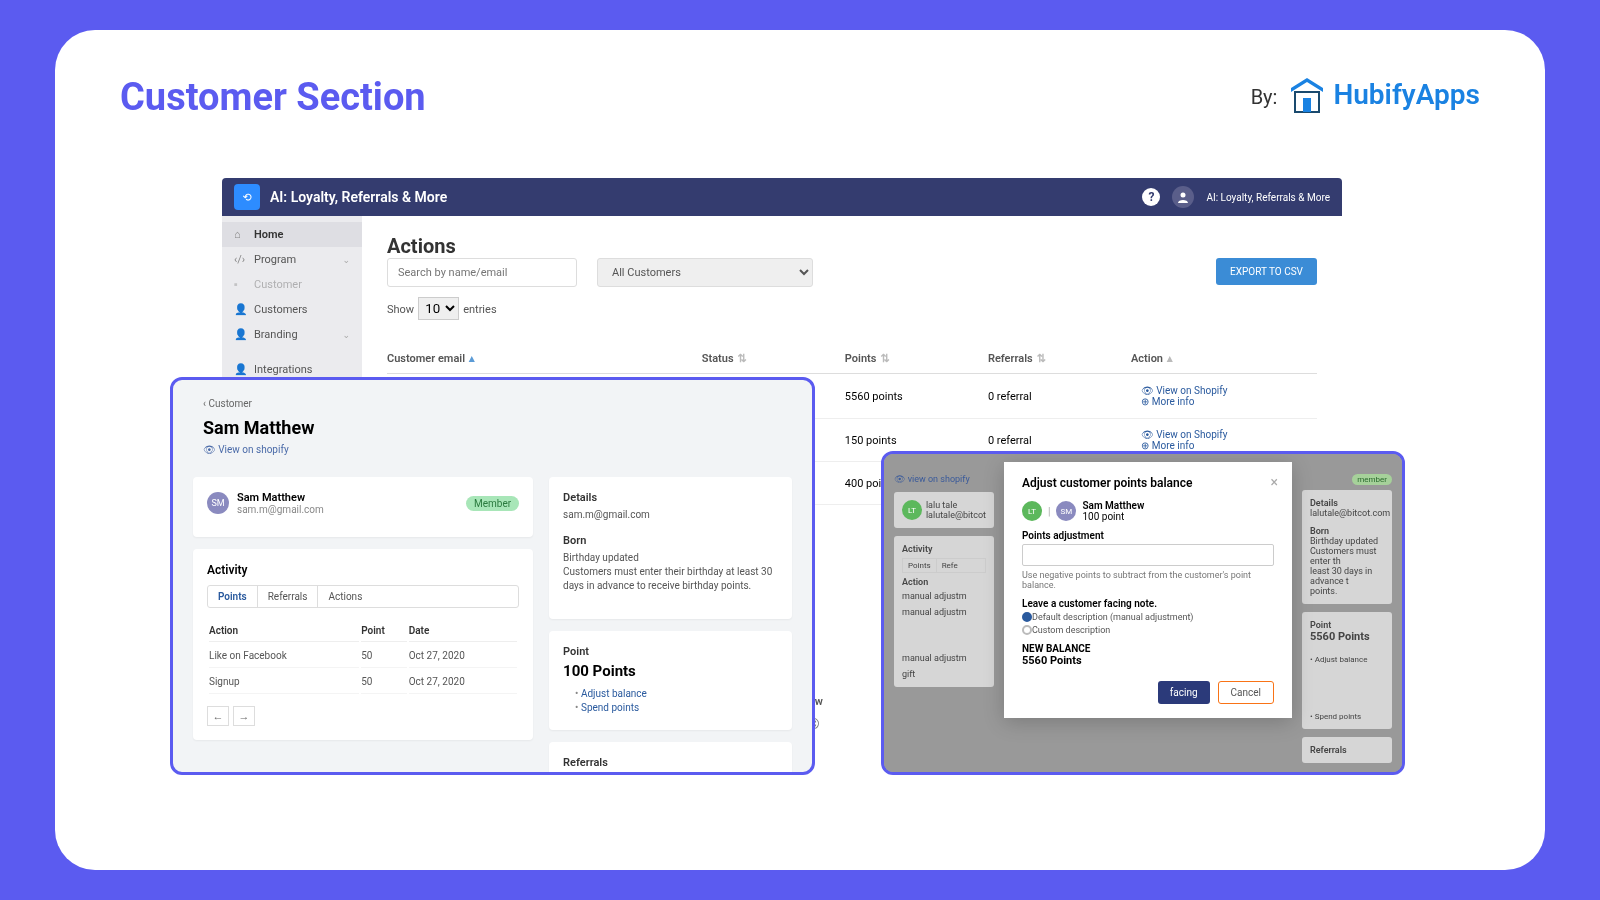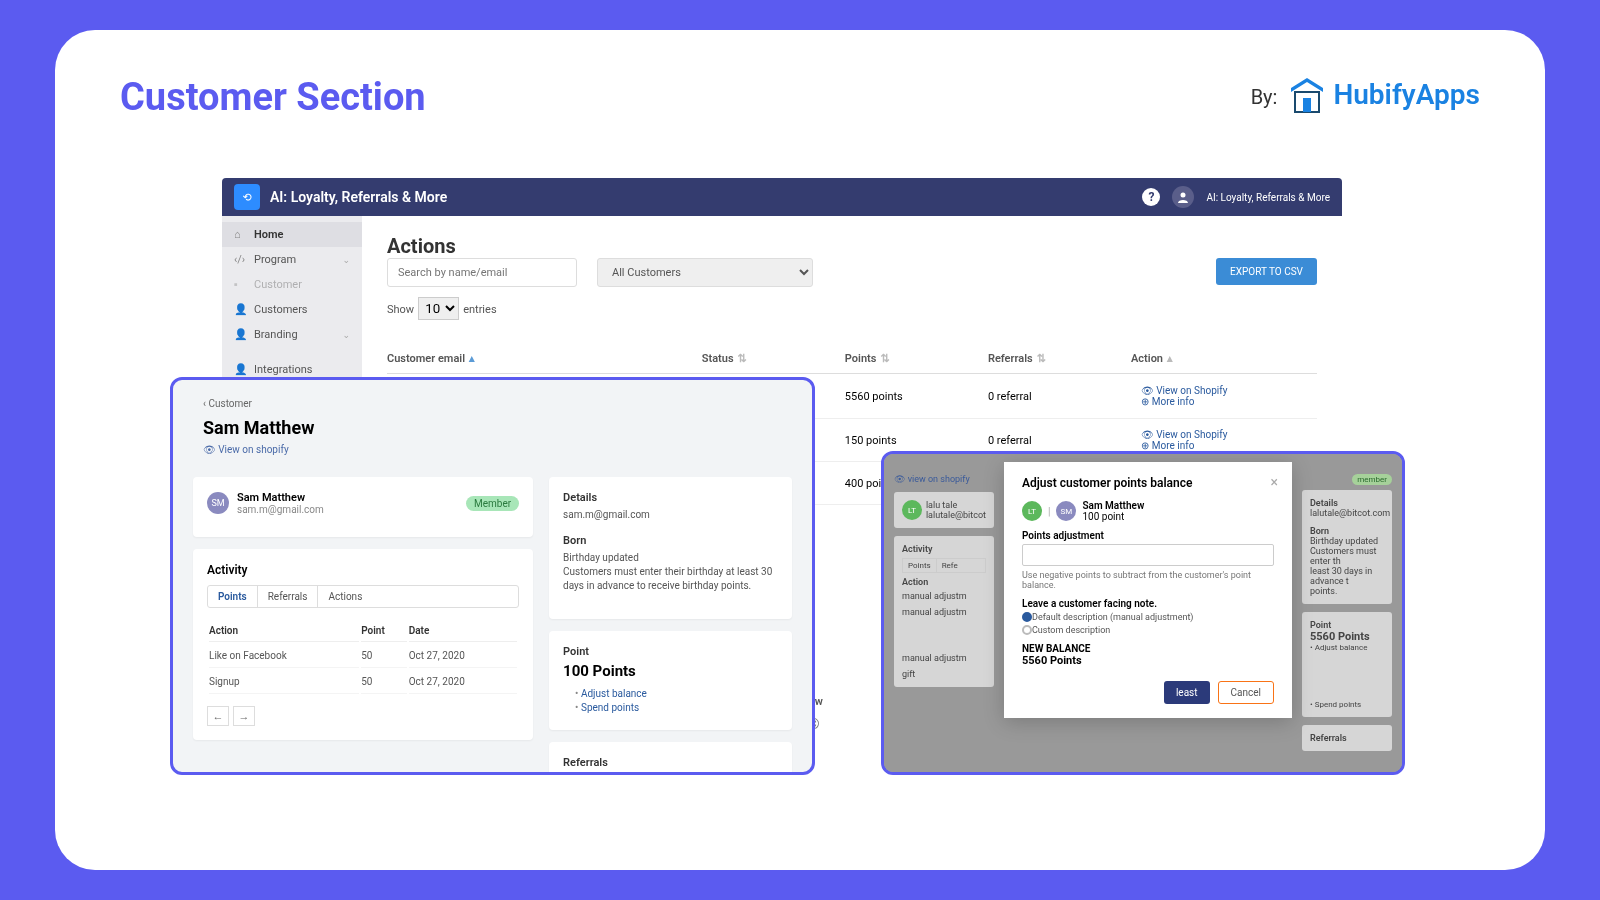--- a/index.html
+++ b/index.html
@@ -387,7 +387,7 @@
         <div class="dim-card">
           <div style="font-weight:600">Point</div>
           <div style="font-weight:700;font-size:11px">5560 Points</div>
-          <div style="font-size:8px;margin-top:0">• <span>Adjust balance</span></div>
+          <div style="font-size:8px;margin-top:12px">• <span>Adjust balance</span></div>
           <div style="font-size:8px;margin-top:48px">• <span>Spend points</span></div>
         </div>
         <div class="dim-card">

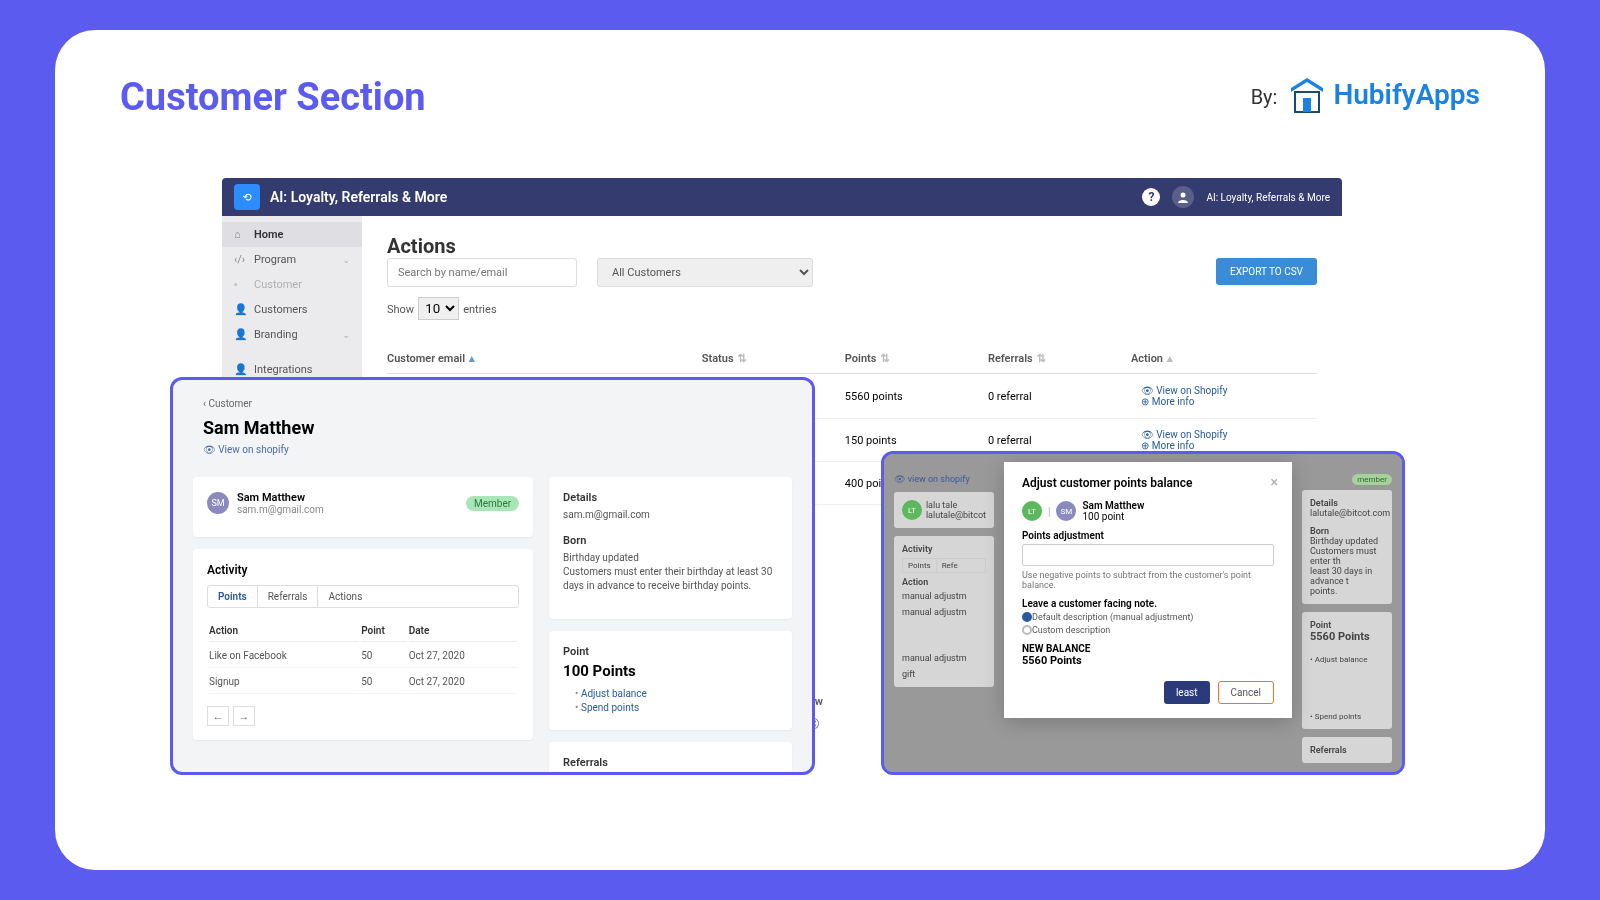--- a/index.html
+++ b/index.html
@@ -368,7 +368,7 @@
           <div class="new-bal-lbl">NEW BALANCE</div>
           <div class="new-bal-val">5560 Points</div>
           <div class="modal-actions">
-            <button class="btn-submit">least</button>
+            <button class="btn-submit">facing</button>
             <button class="btn-cancel">Cancel</button>
           </div>
         </div>

